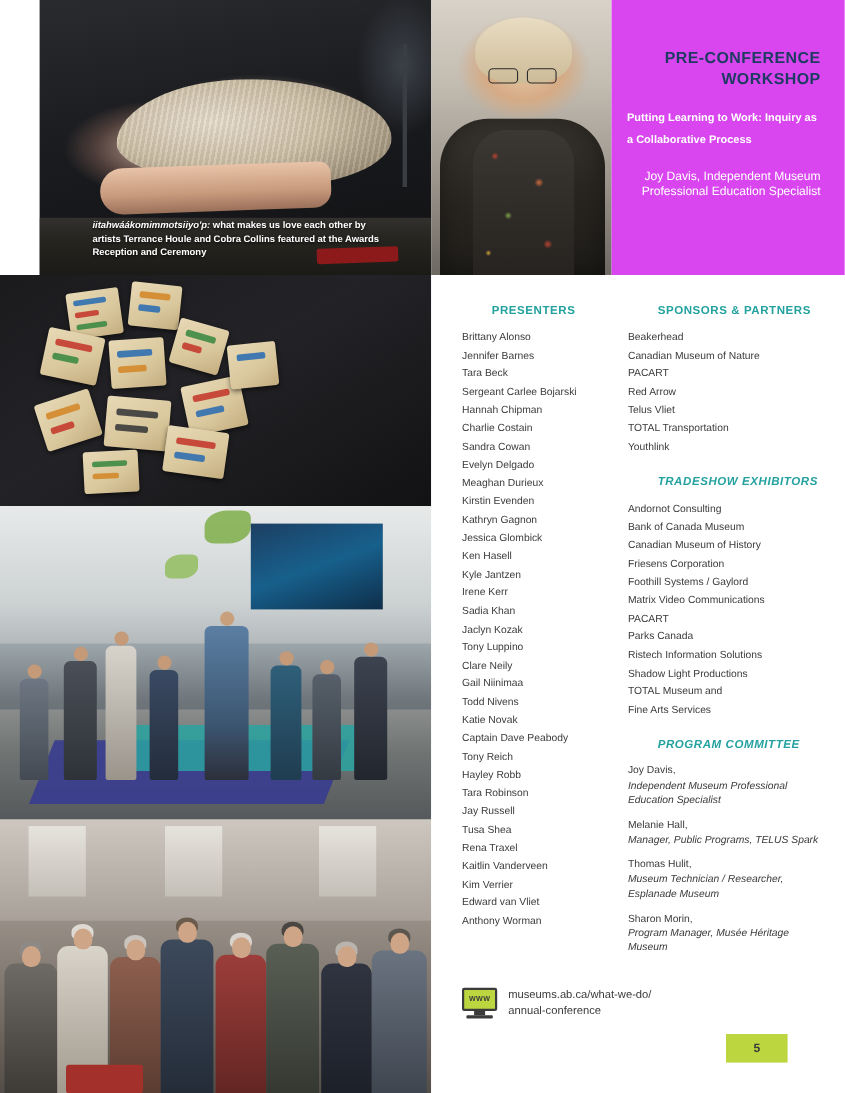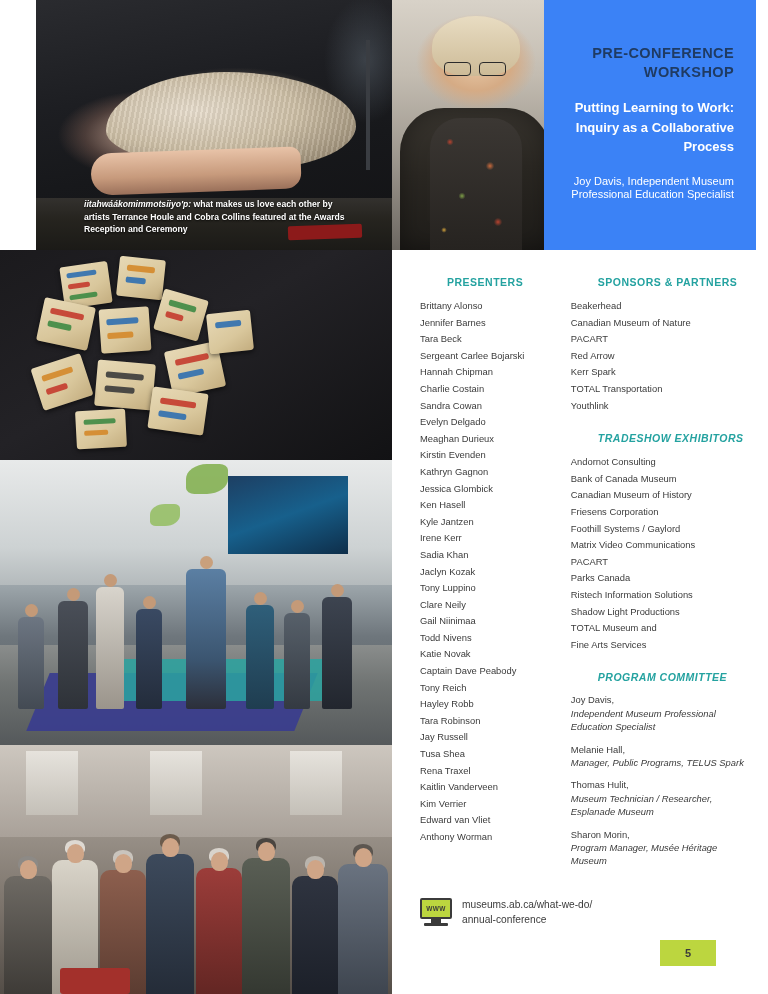--- a/index.html
+++ b/index.html
@@ -143,8 +143,8 @@
       linear-gradient(180deg,#3b3733 0%, #262320 100%);
     border-radius: 30px 30px 0 0;
   }
-  .hero-teal { position:absolute; left:152px; top:0; width:212px; height:250px;
-    background:#3b82f6; padding:44px 22px 0 14px; }
+  .hero-teal { position:absolute; left:164px; top:0; width:212px; height:250px;
+    background:#d946ef; padding:44px 22px 0 14px; }
   .hero-kicker { color:#1f3b63; font-size:14.5px; font-weight:700; letter-spacing:.4px;
     text-align:right; line-height:19px; }
   .hero-title { color:#ffffff; font-size:13px; font-weight:700; text-align:right;

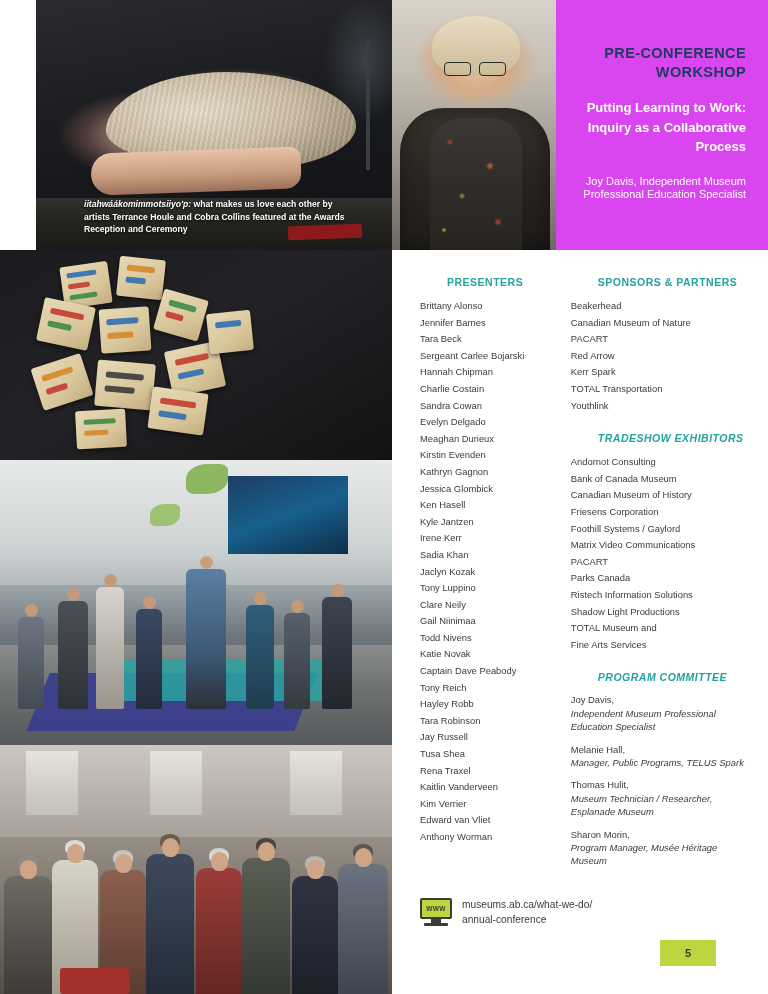--- a/index.html
+++ b/index.html
@@ -147,7 +147,7 @@
     background:#d946ef; padding:44px 22px 0 14px; }
   .hero-kicker { color:#1f3b63; font-size:14.5px; font-weight:700; letter-spacing:.4px;
     text-align:right; line-height:19px; }
-  .hero-title { color:#ffffff; font-size:13px; font-weight:700; text-align:right;
+  .hero-title { color:#ffffff; font-size:10px; font-weight:700; text-align:left;
     line-height:19.5px; margin-top:16px; }
   .hero-sub { color:#ffffff; font-size:11px; text-align:right; line-height:13px; margin-top:18px; }
 

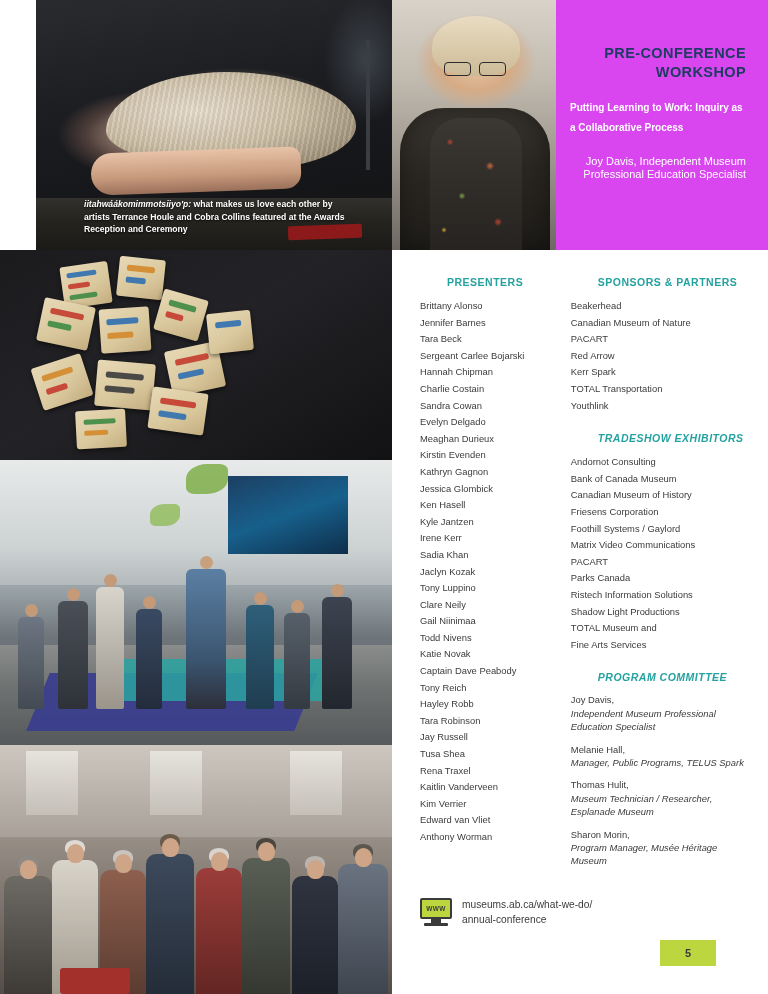--- a/index.html
+++ b/index.html
@@ -384,7 +384,7 @@
               <div class="li">Canadian Museum of Nature</div>
               <div class="li">PACART</div>
               <div class="li">Red Arrow</div>
-              <div class="li">Kerr Spark</div>
+              <div class="li">Telus Vliet</div>
               <div class="li">TOTAL Transportation</div>
               <div class="li">Youthlink</div>
             </div>

